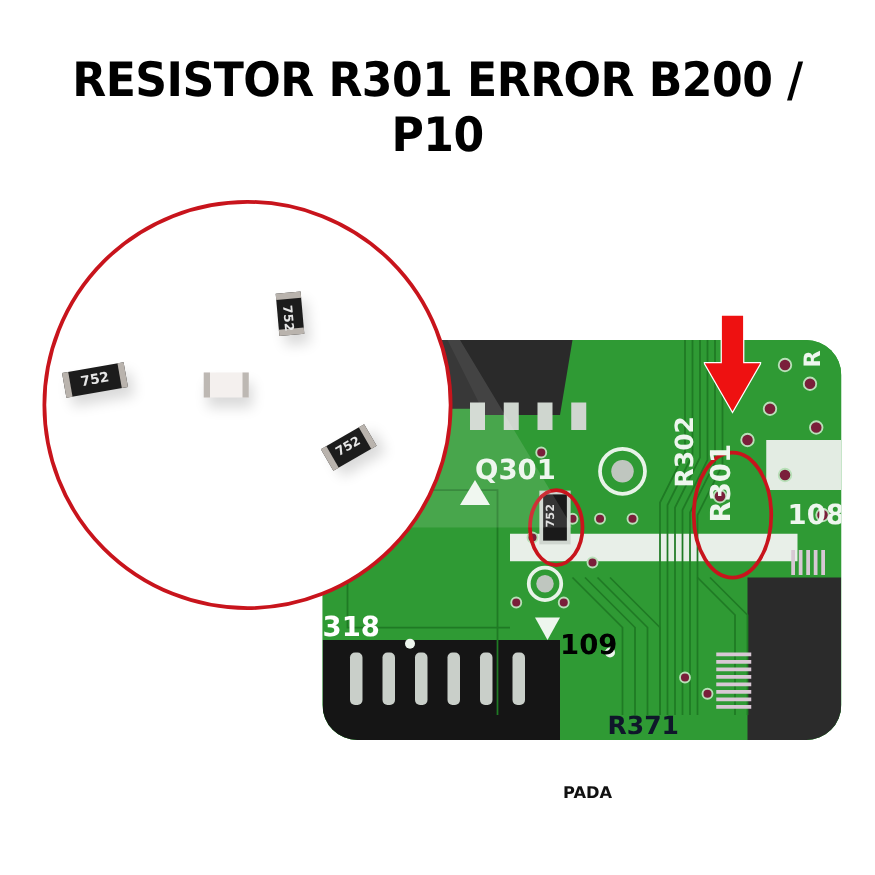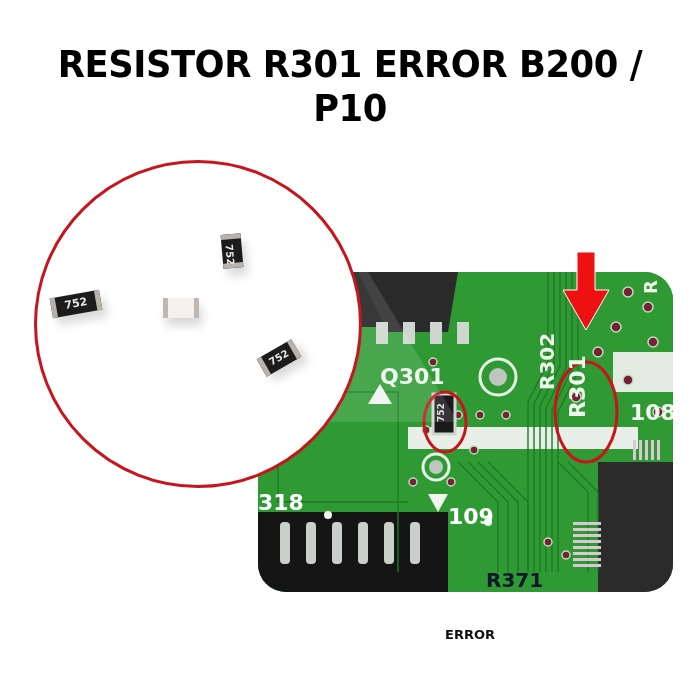--- a/index.html
+++ b/index.html
@@ -136,7 +136,7 @@
   <span style="position:absolute;left:277px;top:118px;color:#eef6ee;font:bold 20px 'DejaVu Sans',sans-serif;transform:rotate(-90deg);transform-origin:left top;">R302</span>
   <span style="position:absolute;left:307px;top:146px;color:#eef6ee;font:bold 22px 'DejaVu Sans',sans-serif;transform:rotate(-90deg);transform-origin:left top;">R301</span>
   <span style="position:absolute;left:372px;top:128px;color:#eef6ee;font:bold 22px 'DejaVu Sans',sans-serif;">108</span>
-  <span style="position:absolute;left:190px;top:232px;color:#ffffff;font:bold 22px 'DejaVu Sans',sans-serif;">109</span>
+  <span style="position:absolute;left:190px;top:232px;color:#000000;font:bold 22px 'DejaVu Sans',sans-serif;">109</span>
   <span style="position:absolute;left:0px;top:218px;color:#ffffff;font:bold 22px 'DejaVu Sans',sans-serif;">318</span>
   <span style="position:absolute;left:228px;top:296px;color:#0f172a;font:bold 20px 'DejaVu Sans',sans-serif;">R371</span>
   <span style="position:absolute;left:382px;top:0px;color:#eef6ee;font:bold 18px 'DejaVu Sans',sans-serif;transform:rotate(-90deg) translate(-22px,0);transform-origin:left top;">R</span>

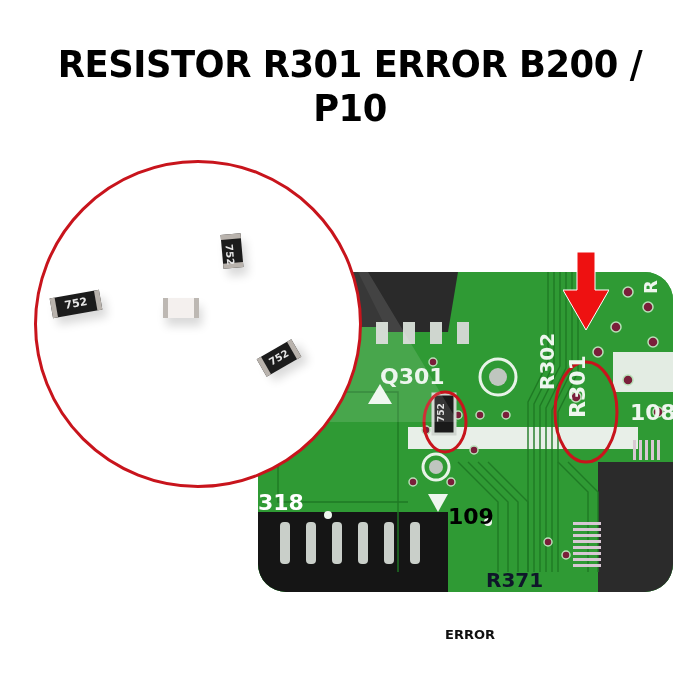--- a/index.html
+++ b/index.html
@@ -166,7 +166,7 @@
 </div>
 
 <div class="caption">
-  <div>ERROR</div>
+  <div>PADA</div>
 </div>
 
 </body></html>

